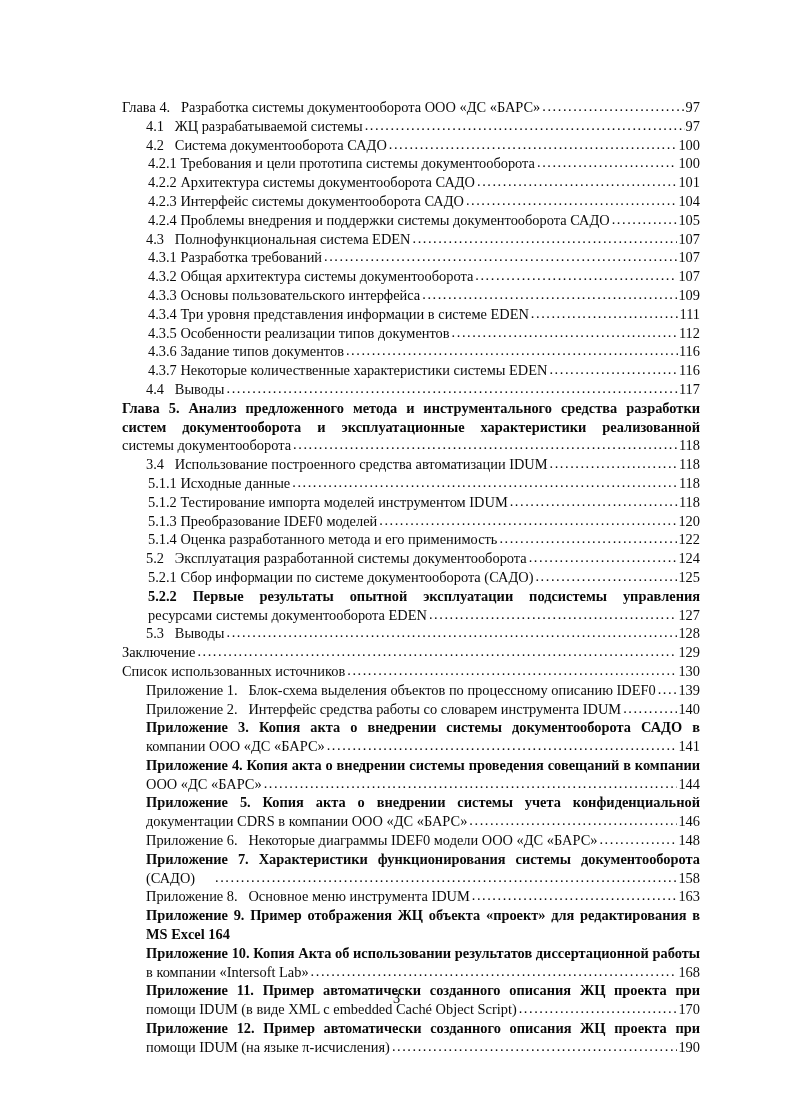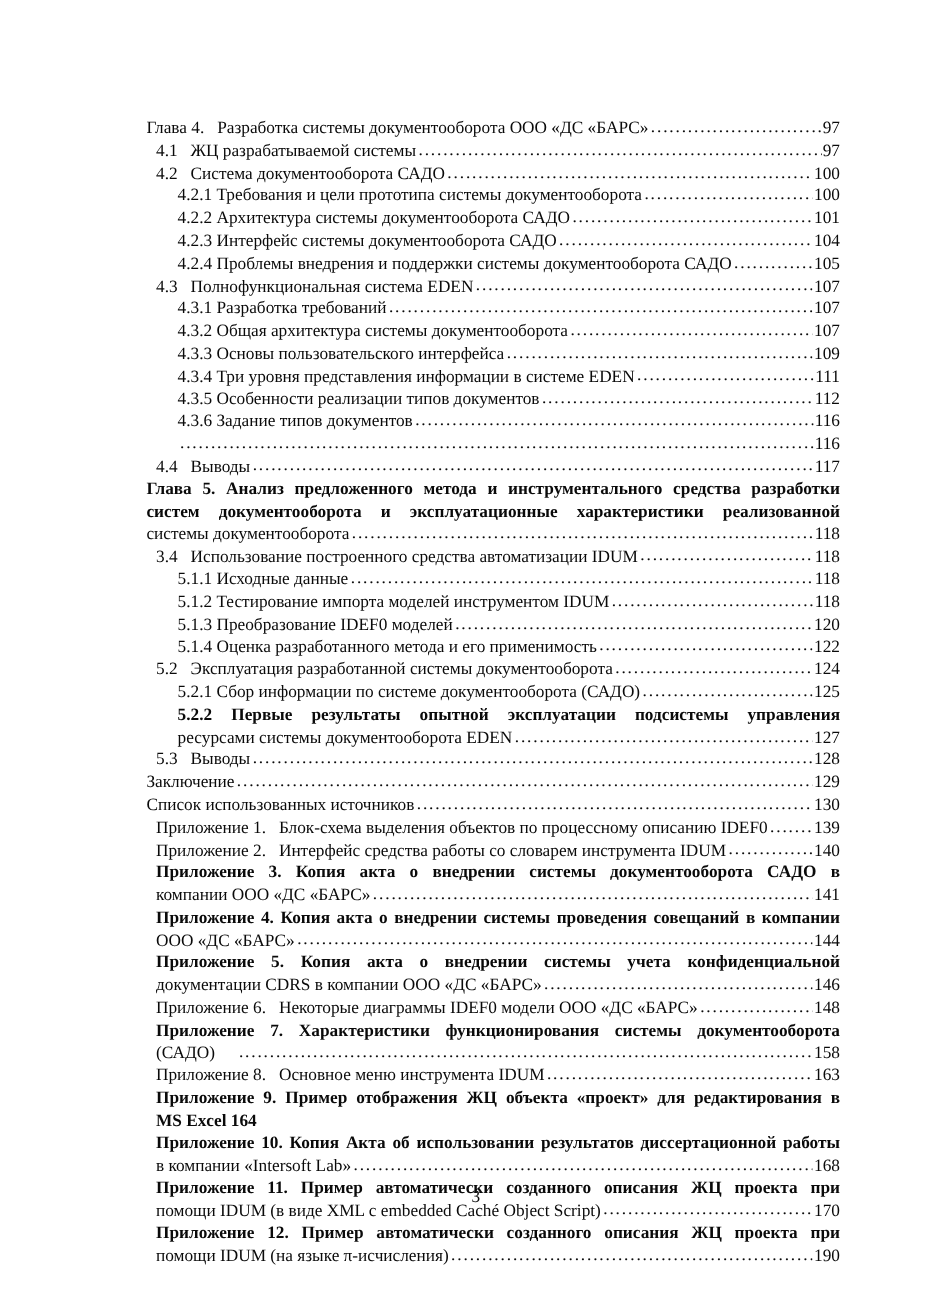--- a/index.html
+++ b/index.html
@@ -40,7 +40,7 @@
   }
   
   .lvl0 { margin-left: 0px; }
-  .lvl1 { margin-left: 8px; }
+  .lvl1 { margin-left: 24px; }
   .lvl2 { margin-left: 26px; }
 
   

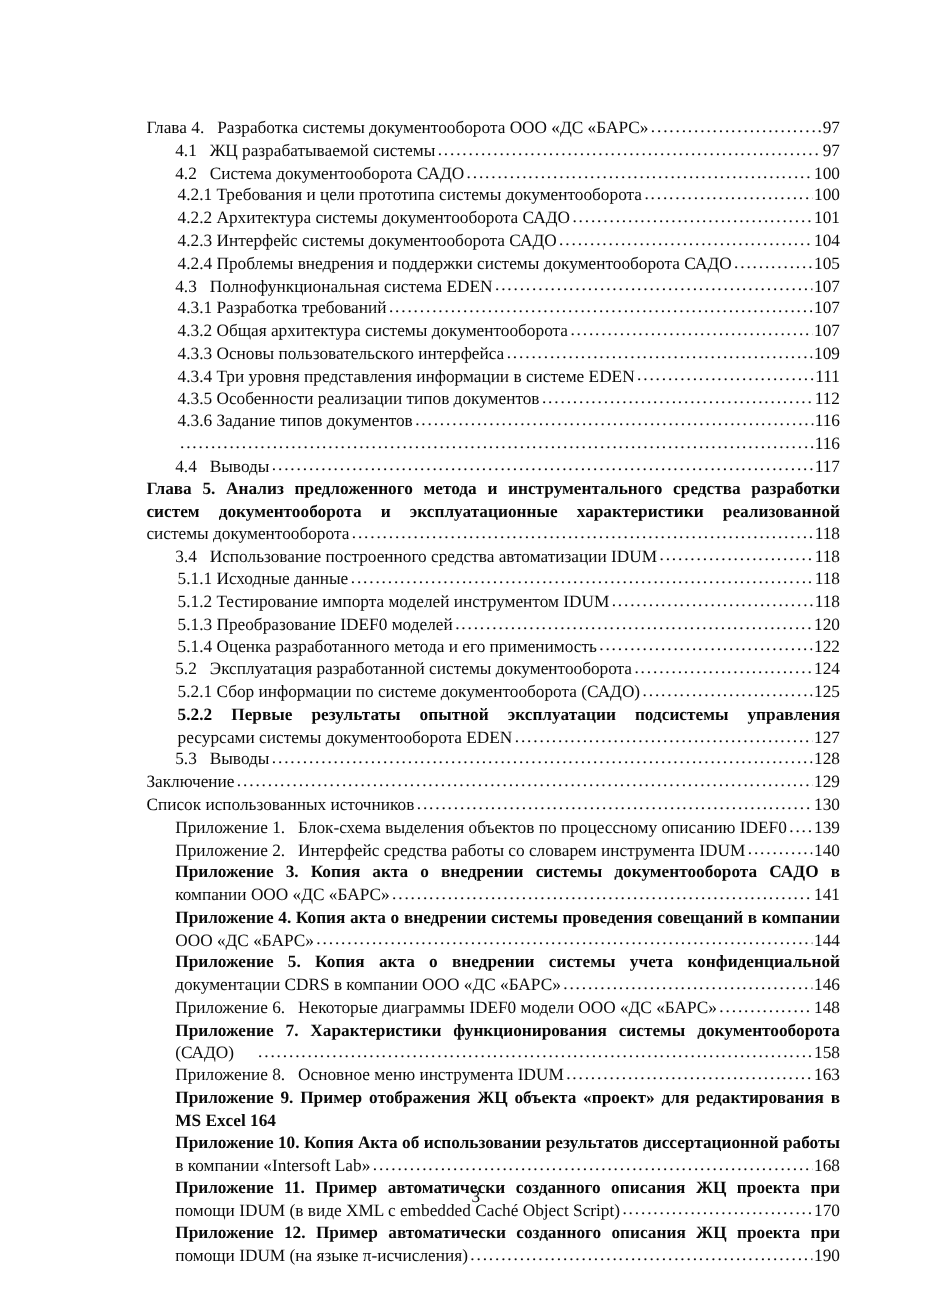--- a/index.html
+++ b/index.html
@@ -198,6 +198,7 @@
       </div>
       <div class="entry lvl2">
         <div class="line">
+          <span class="label">4.3.7 Некоторые количественные характеристики системы EDEN</span>
           <span class="leader"></span>
           <span class="pnum">116</span>
         </div>

